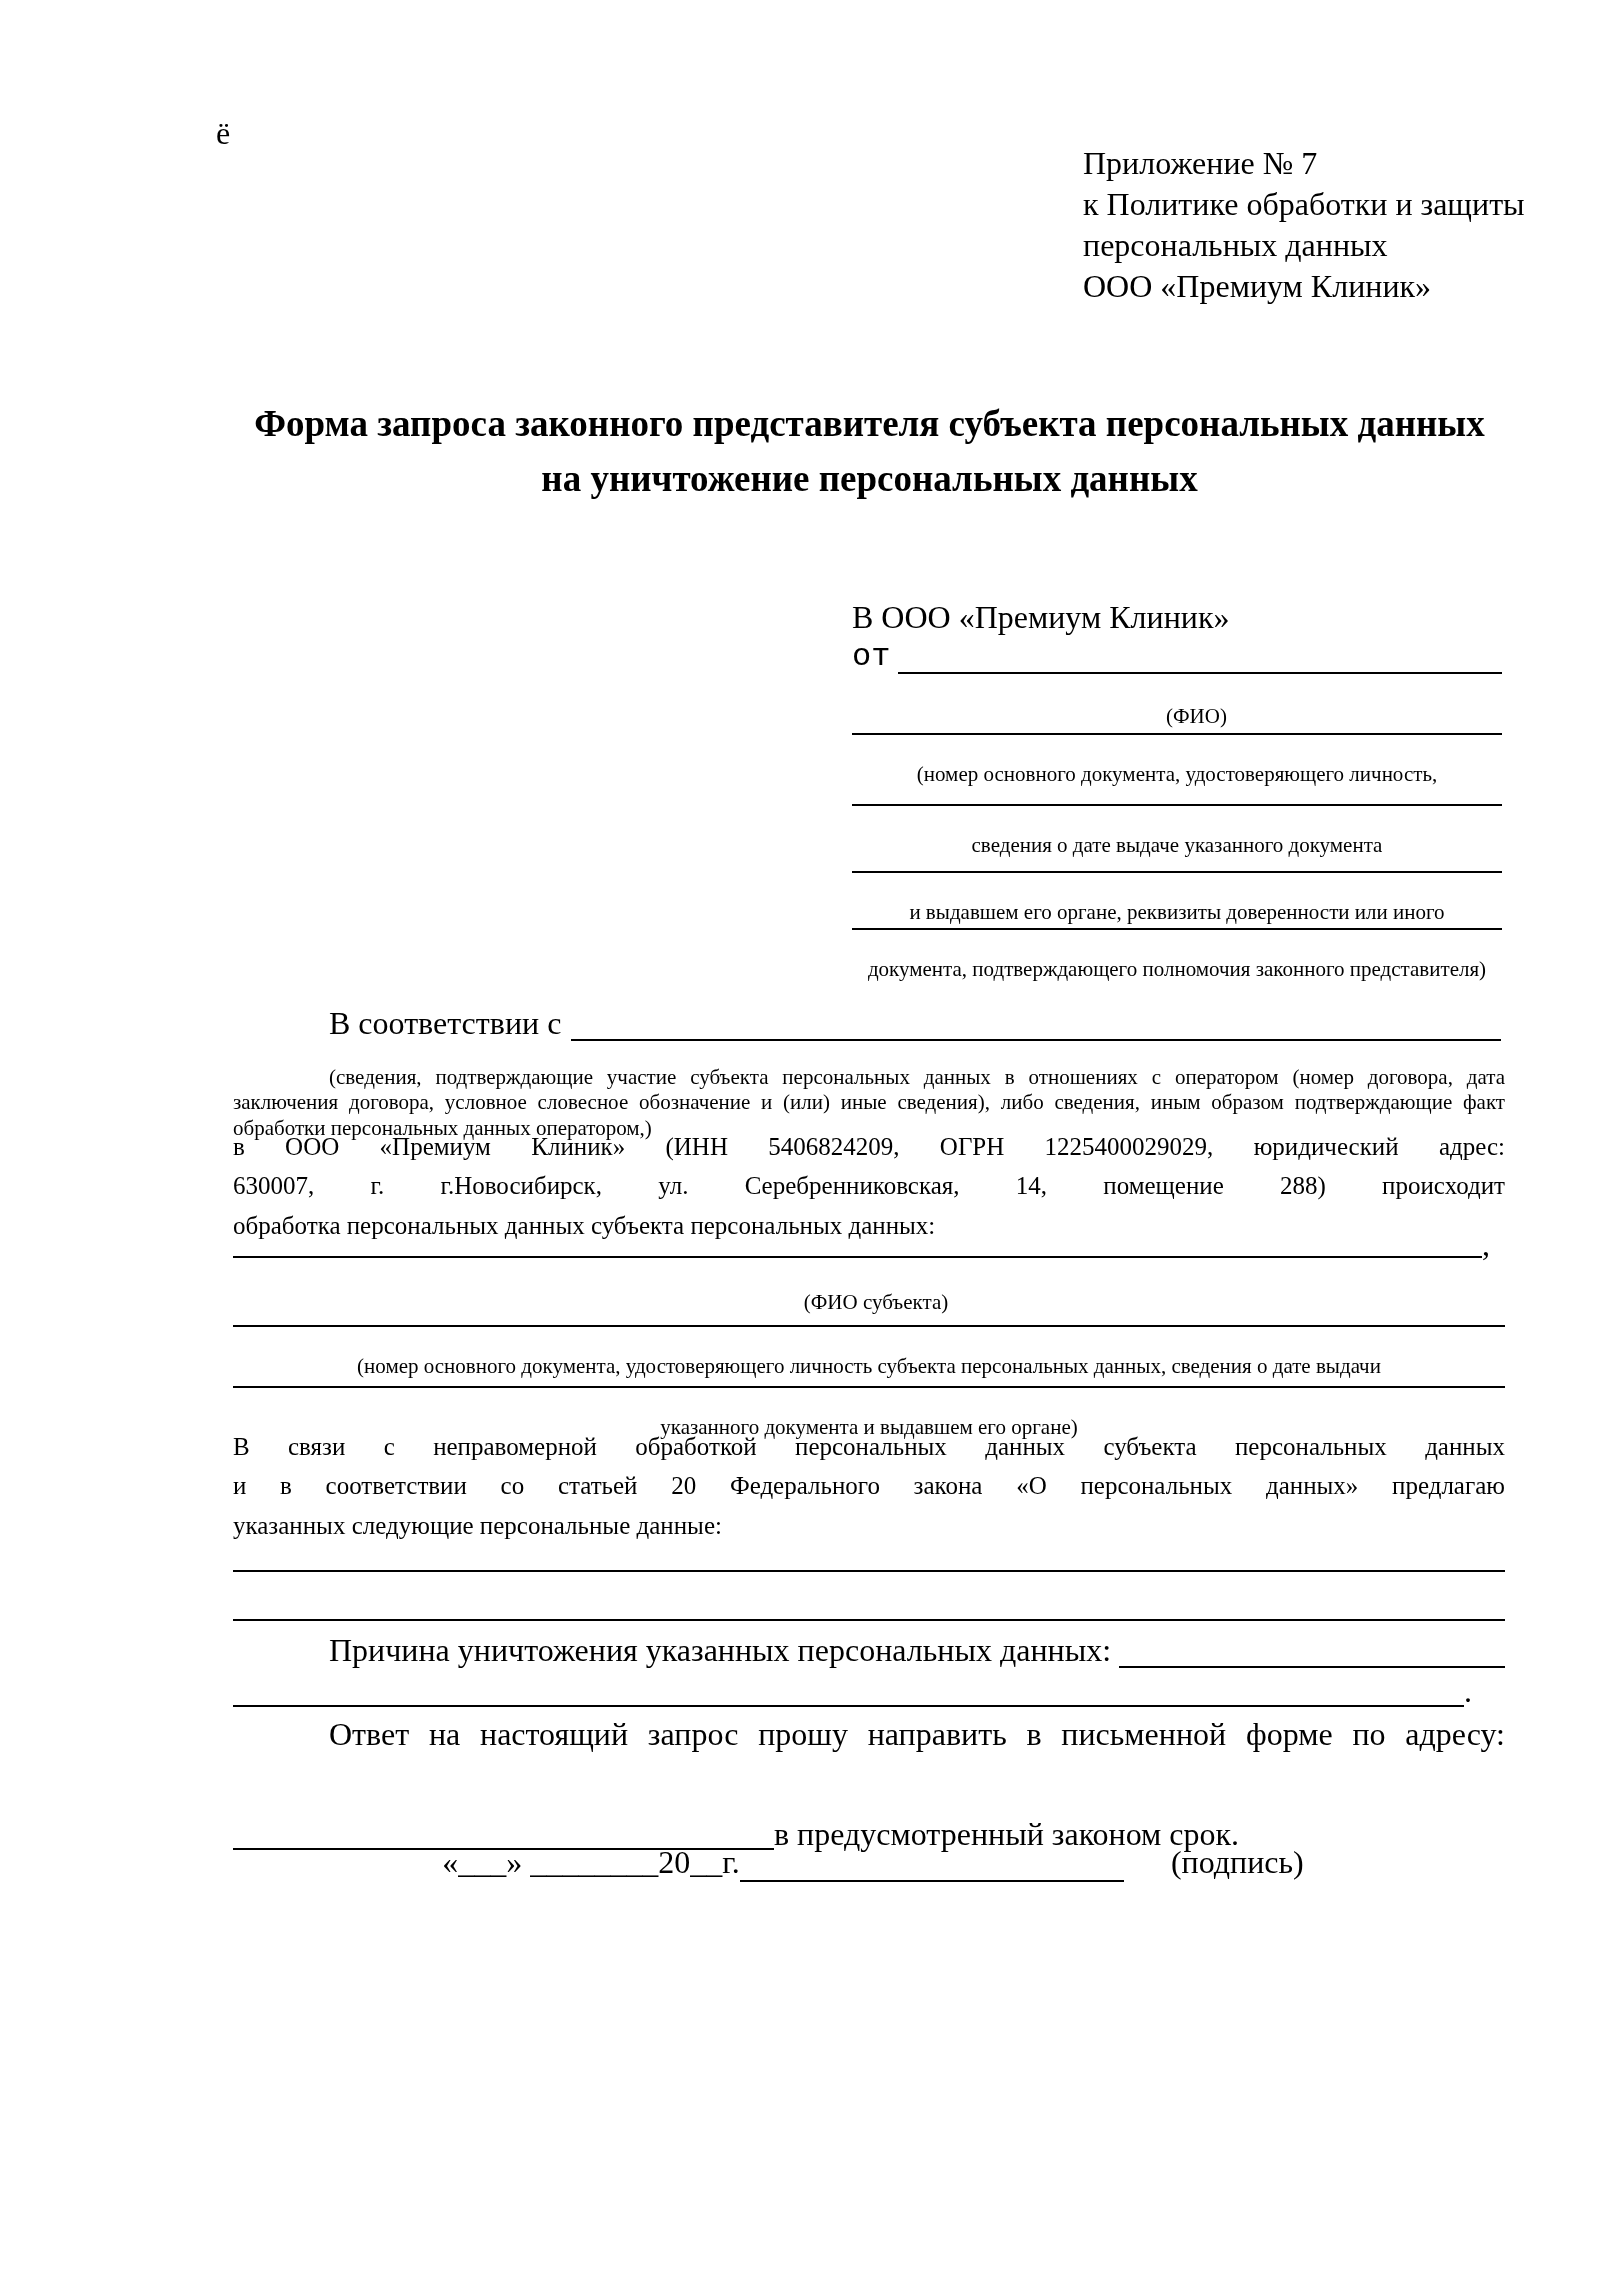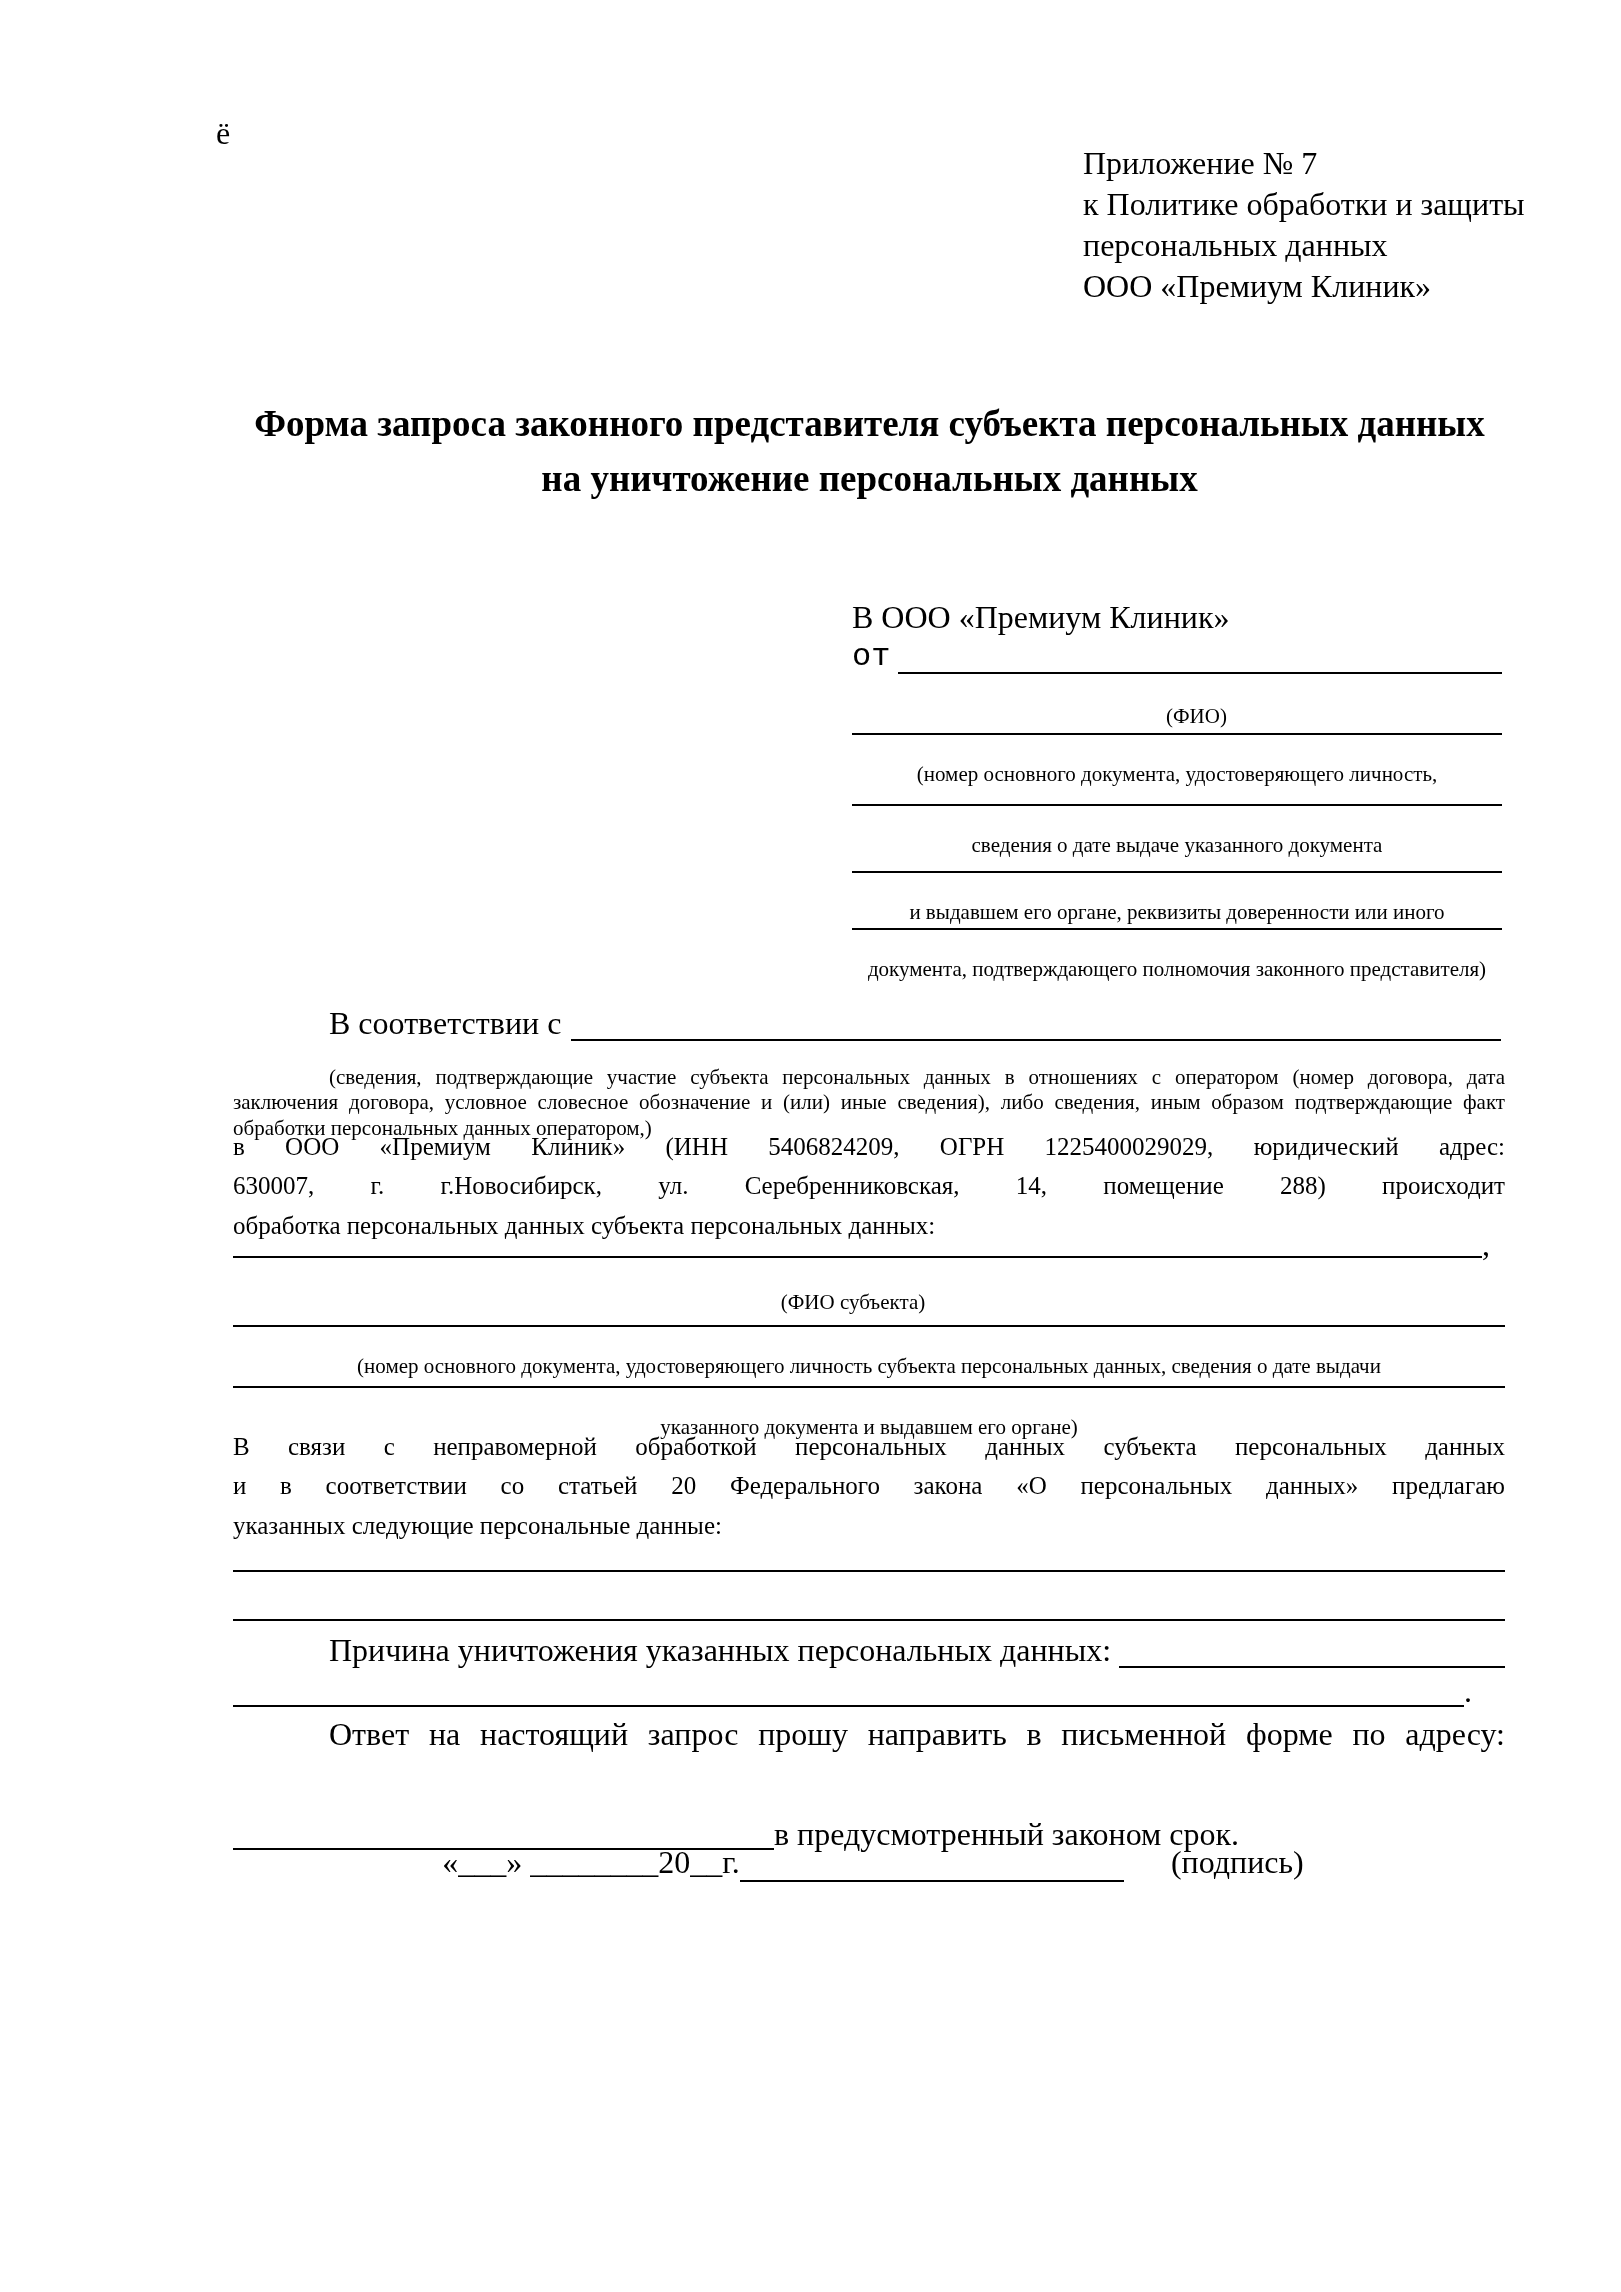--- a/index.html
+++ b/index.html
@@ -79,7 +79,7 @@
     <span class="fill"></span>
     <span class="lbl">,</span>
   </div>
-  <div class="abs cap center nowrap" style="left:217px; top:1270px; width:1272px;">(ФИО субъекта)</div>
+  <div class="abs cap center nowrap" style="left:240px; top:1270px; width:1272px;">(ФИО субъекта)</div>
 
   <div class="abs rule" style="left:233px; top:1325px; width:1272px;"></div>
   <div class="abs cap center nowrap" style="left:233px; top:1334px; width:1272px;">(номер основного документа, удостоверяющего личность субъекта персональных данных, сведения о дате выдачи</div>

